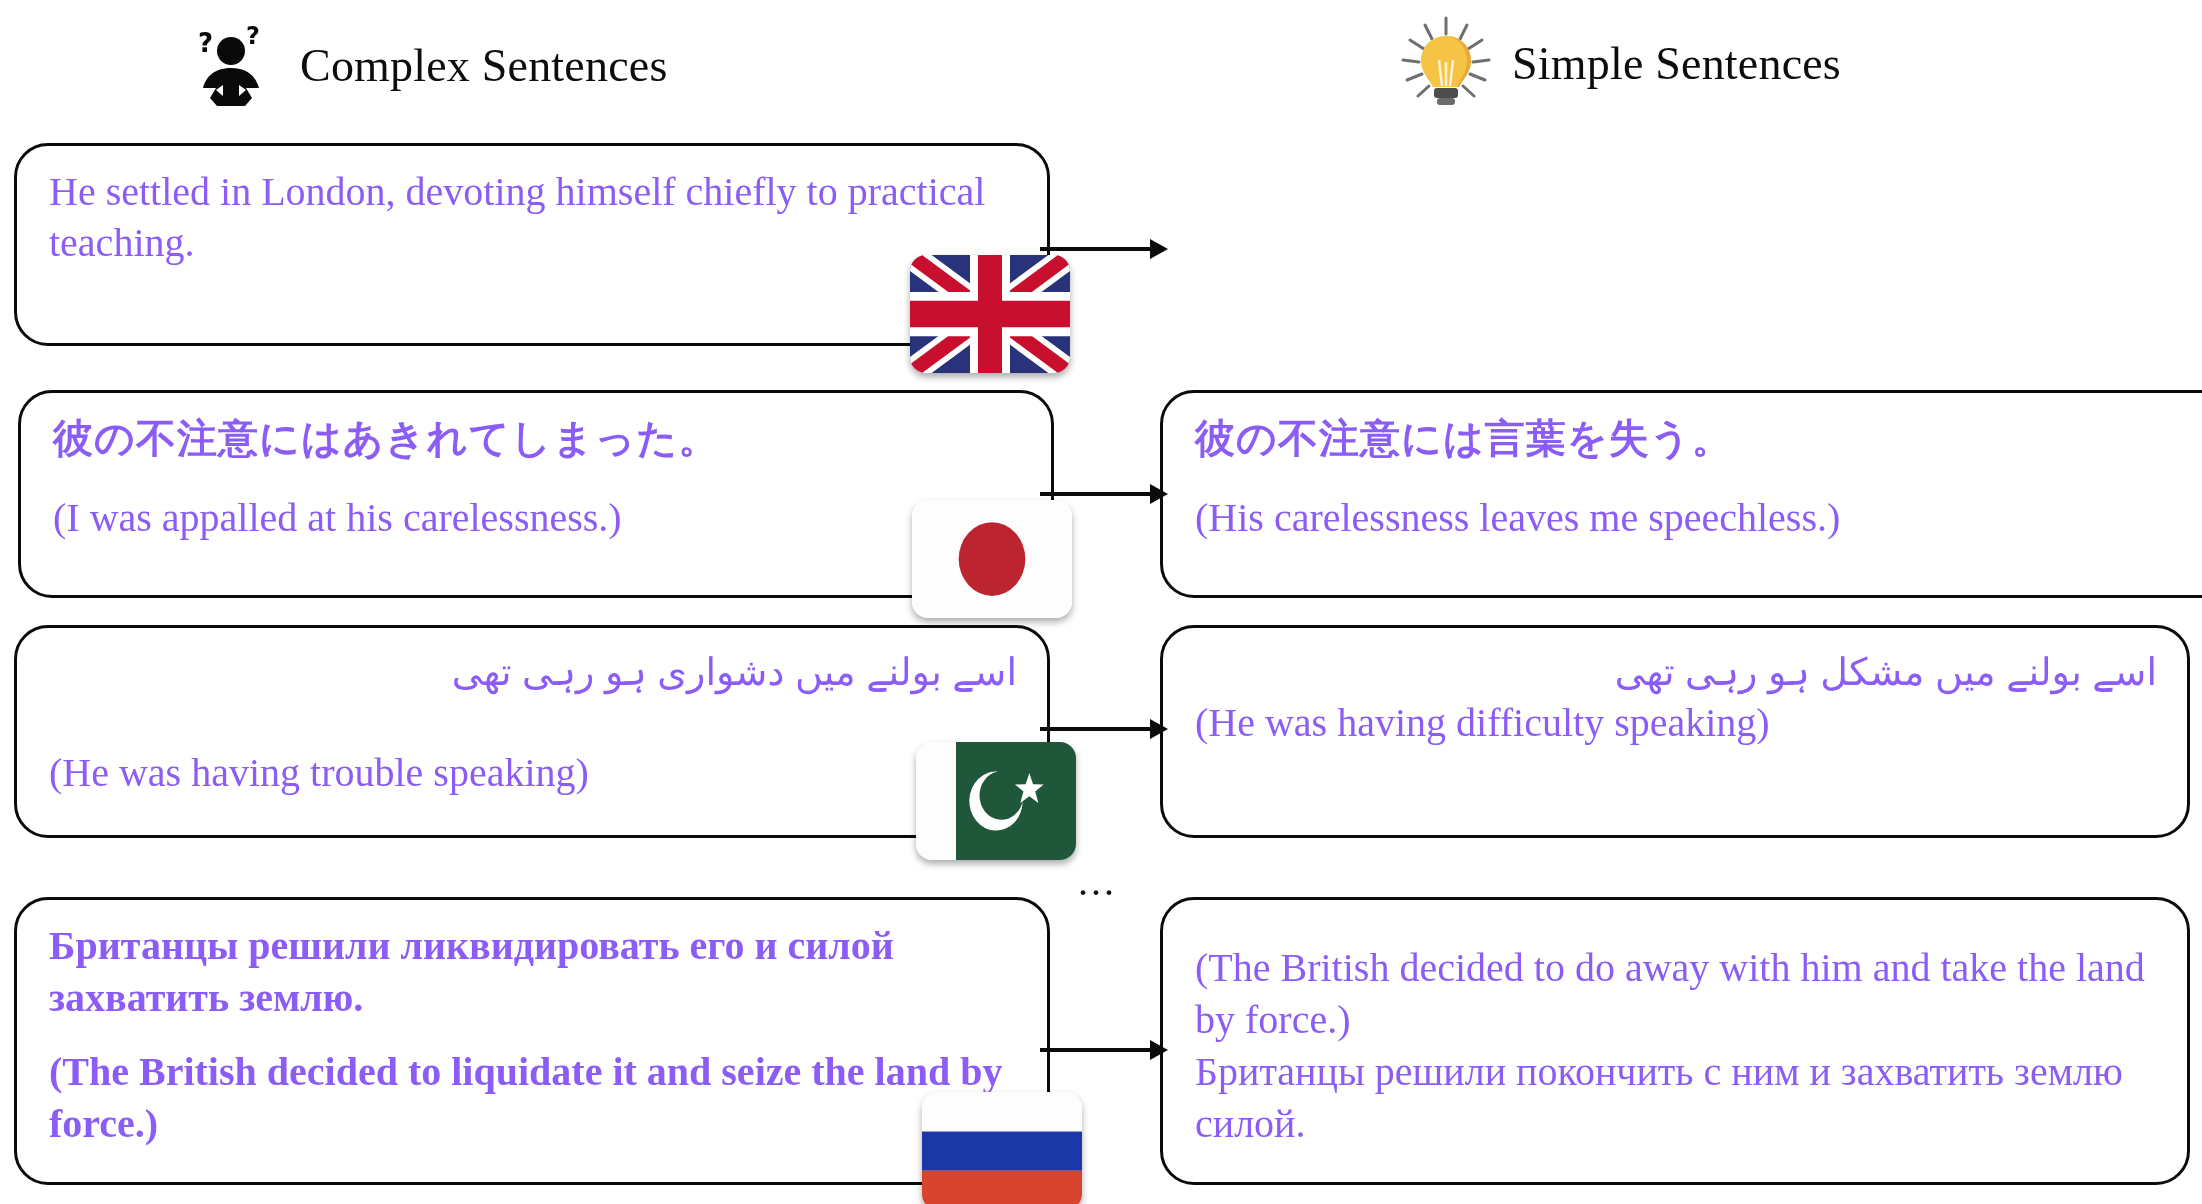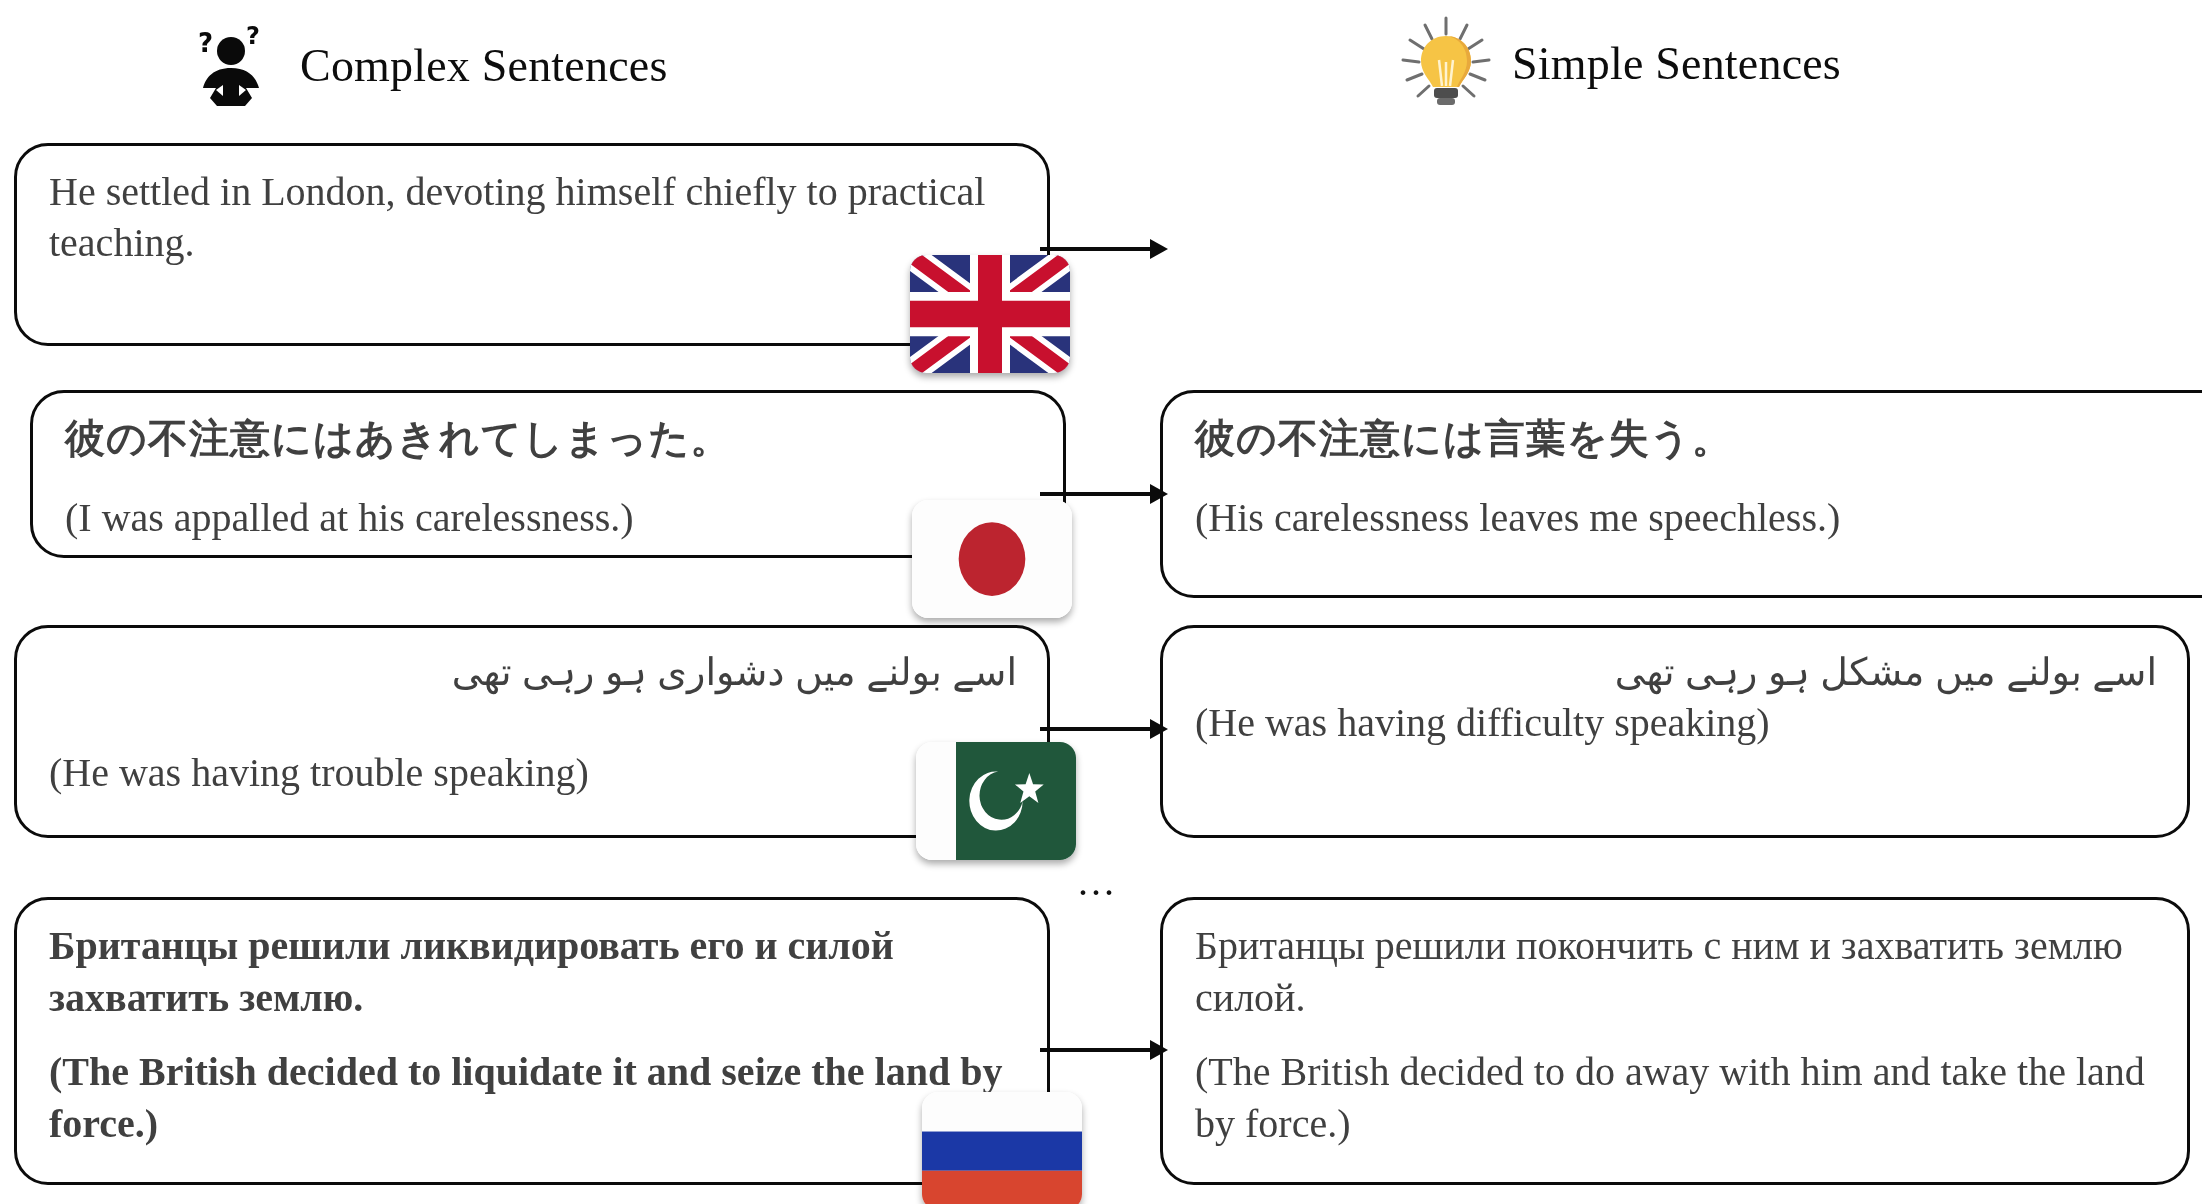--- a/index.html
+++ b/index.html
@@ -34,7 +34,7 @@
   .line{
     font-size:40px;
     line-height:1.28;
-    color:#404040;
+    color:#8b5cf6;
     white-space:pre-wrap;
   }
   .line.gap{margin-top:28px;}

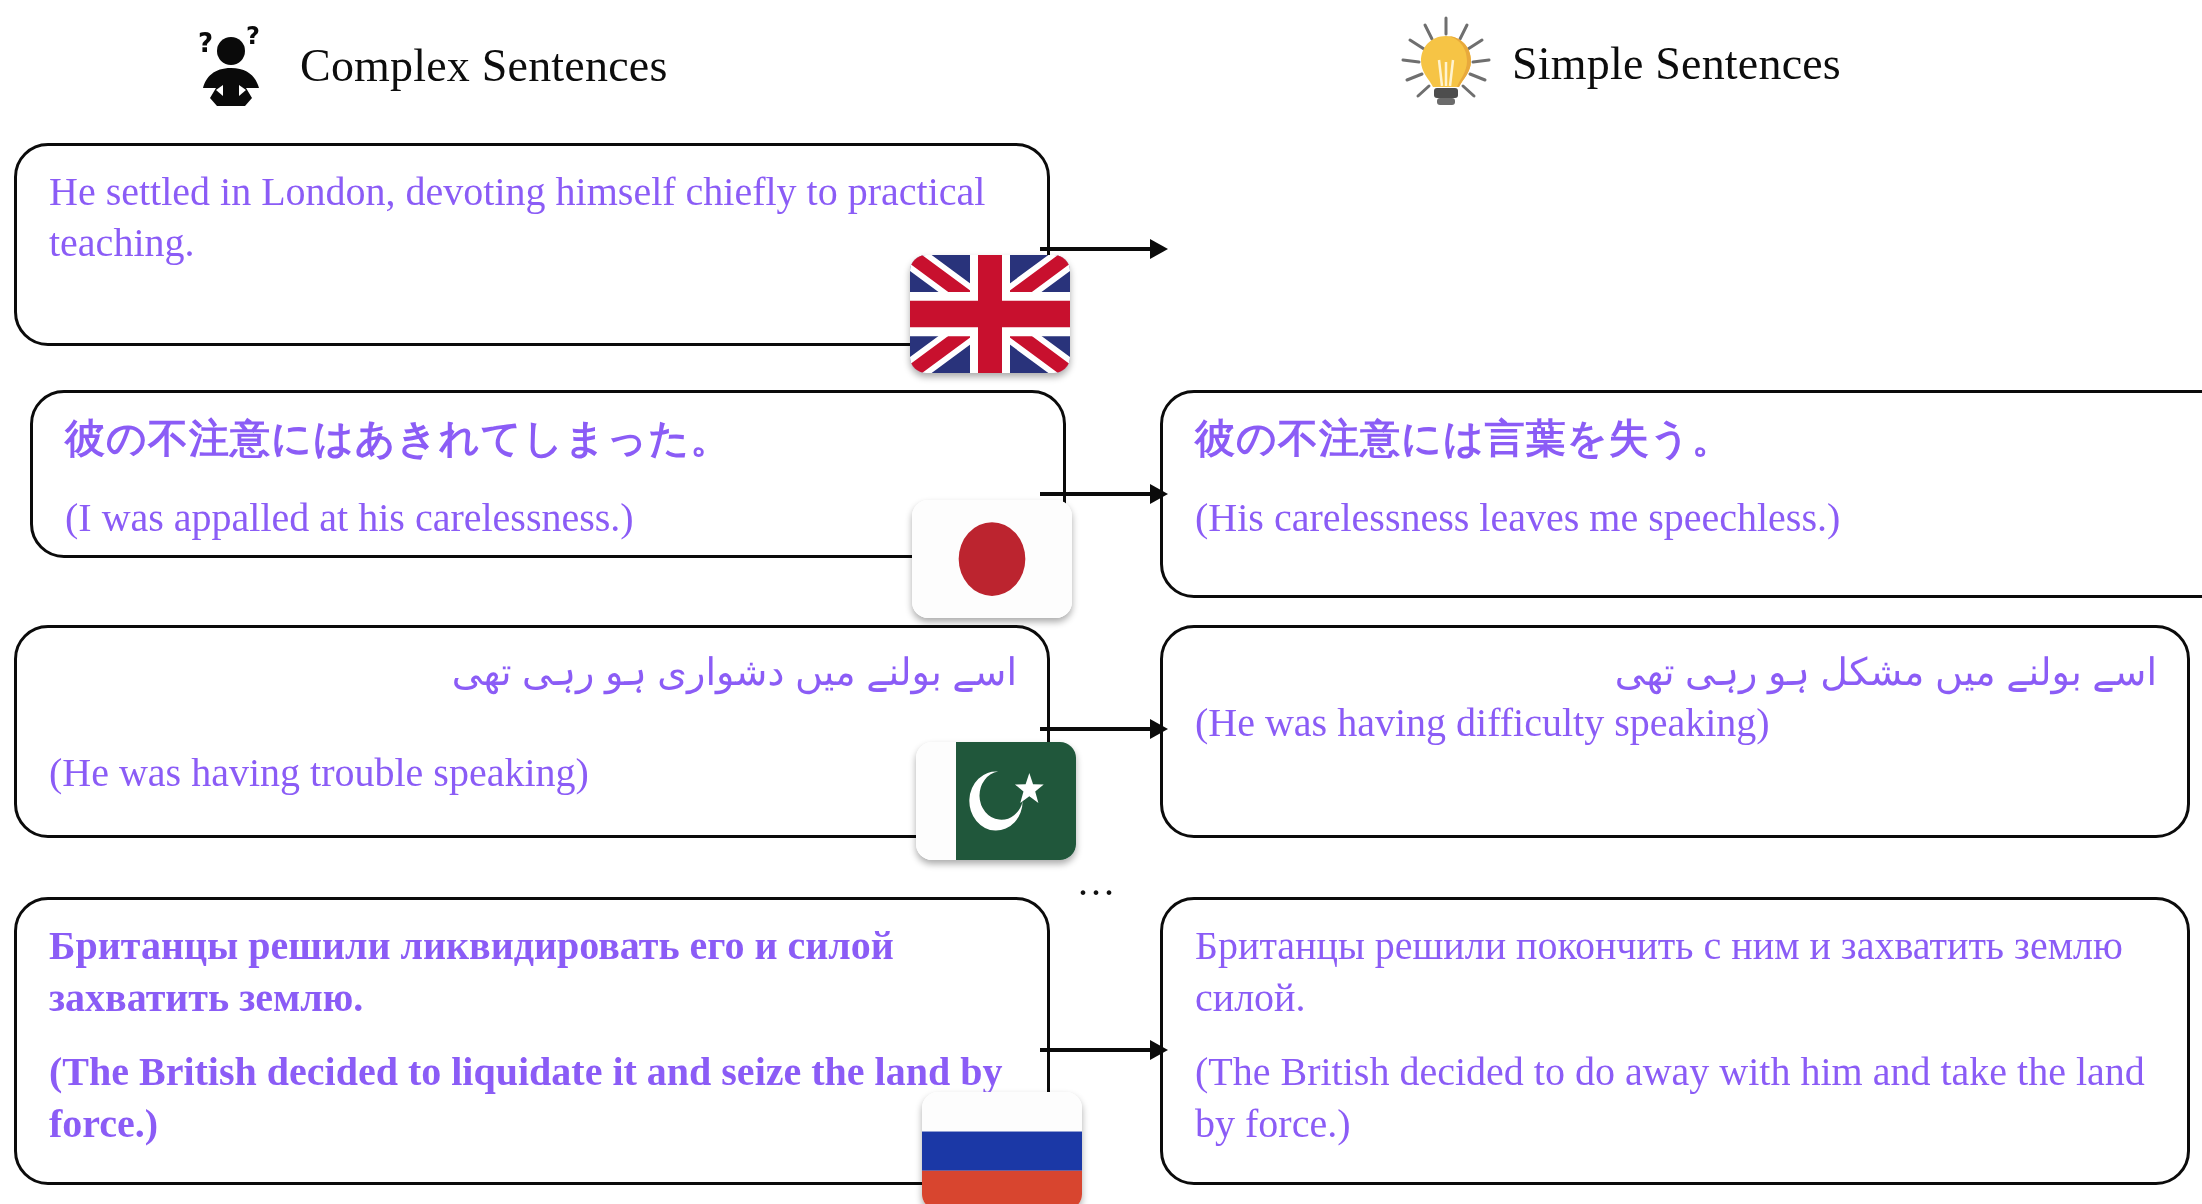--- a/index.html
+++ b/index.html
@@ -156,7 +156,7 @@
     </svg>
   </div>
 
-  <div class="box" style="left:30px;top:390px;width:1036px;height:168px;">
+  <div class="box" style="left:18px;top:390px;width:1036px;height:208px;">
     <div class="line cjk">彼の不注意にはあきれてしまった。</div>
     <div class="line gap">(I was appalled at his carelessness.)</div>
   </div>

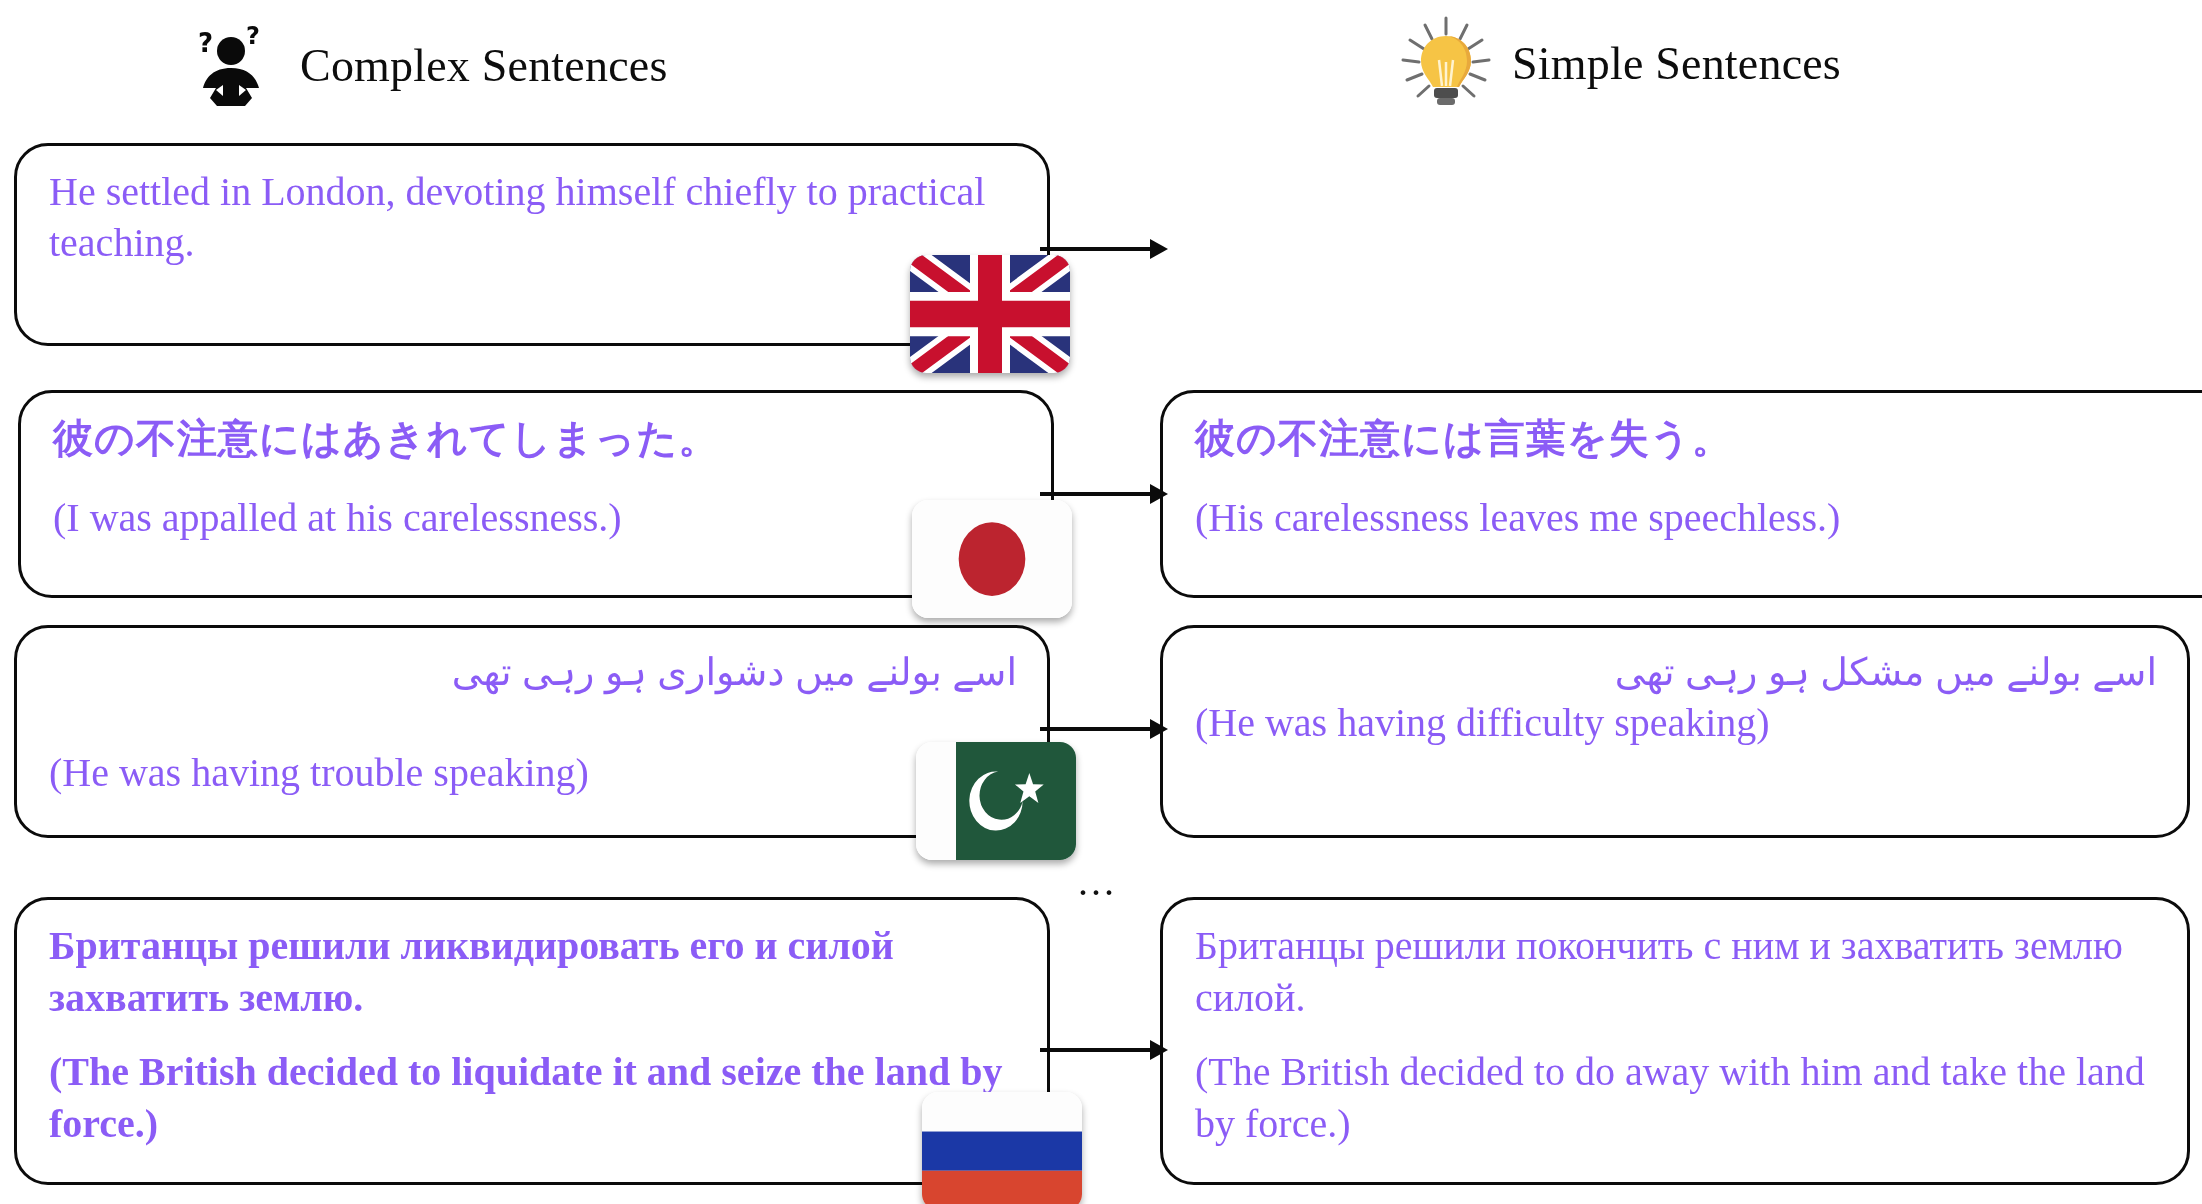--- a/index.html
+++ b/index.html
@@ -212,8 +212,8 @@
   </div>
 
   <div class="box" style="left:1160px;top:897px;width:1030px;height:288px;">
+    <div class="line tight" style="margin-top:22px;">(The British decided to do away with him and take the land by force.)</div>
     <div class="line tight">Британцы решили покончить с ним и захватить землю силой.</div>
-    <div class="line tight" style="margin-top:22px;">(The British decided to do away with him and take the land by force.)</div>
   </div>
 
   <svg class="connector" style="left:1040px;top:1033px;width:130px;height:34px;" viewBox="0 0 130 34">

